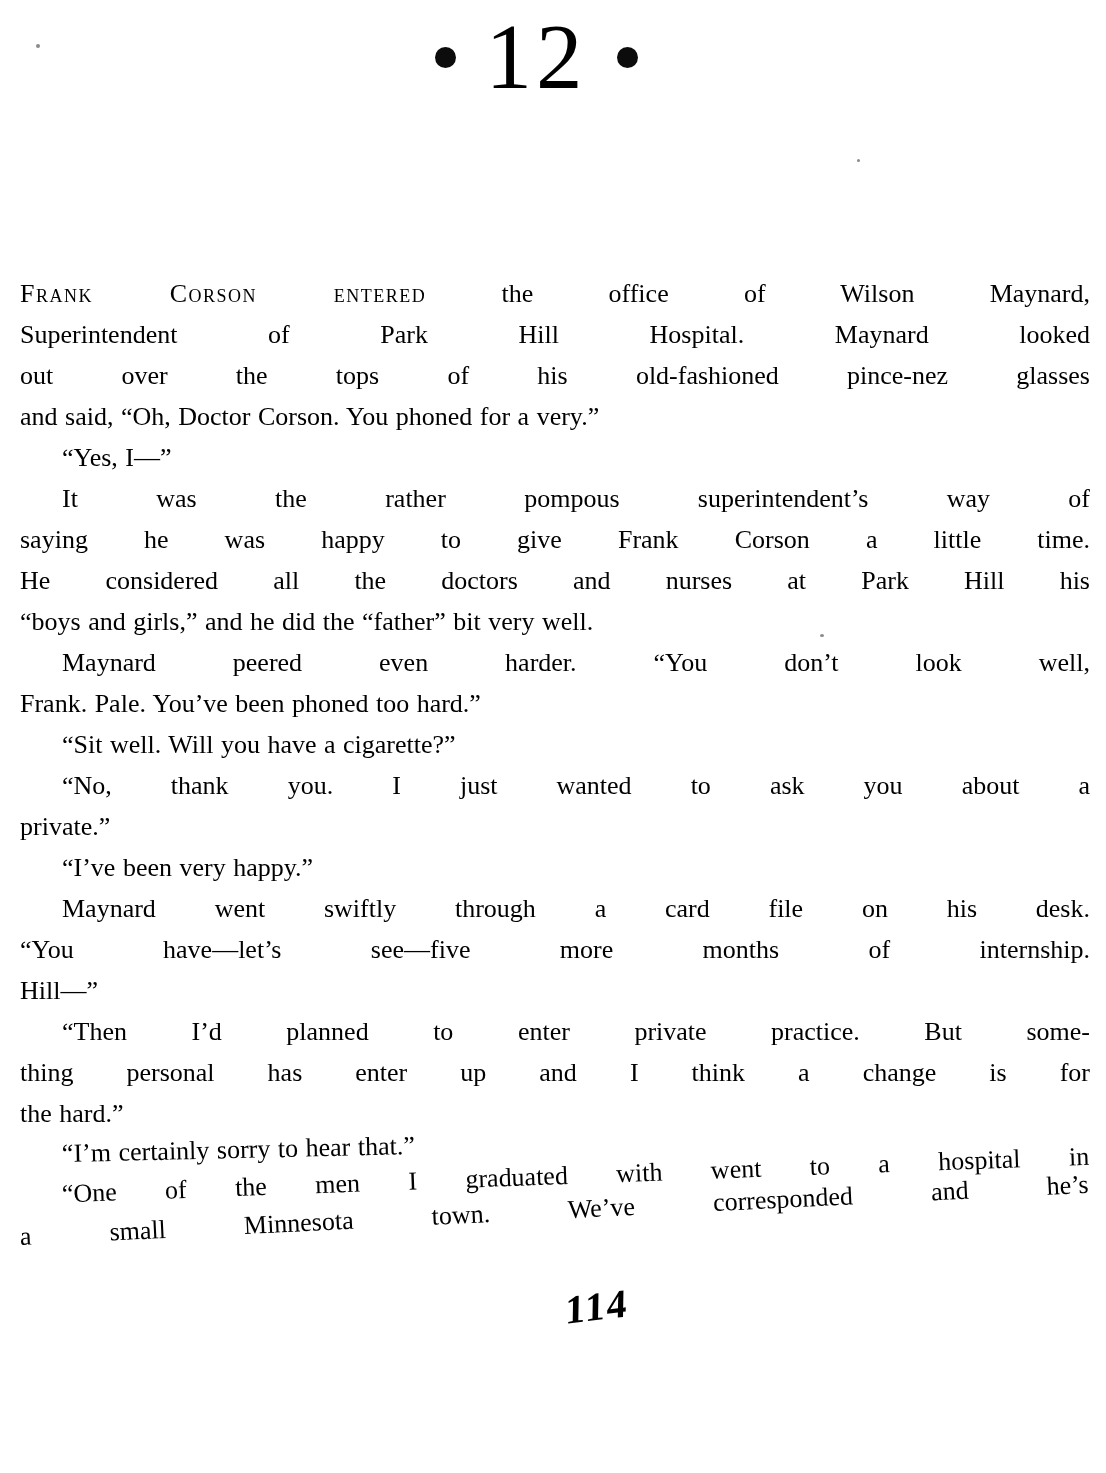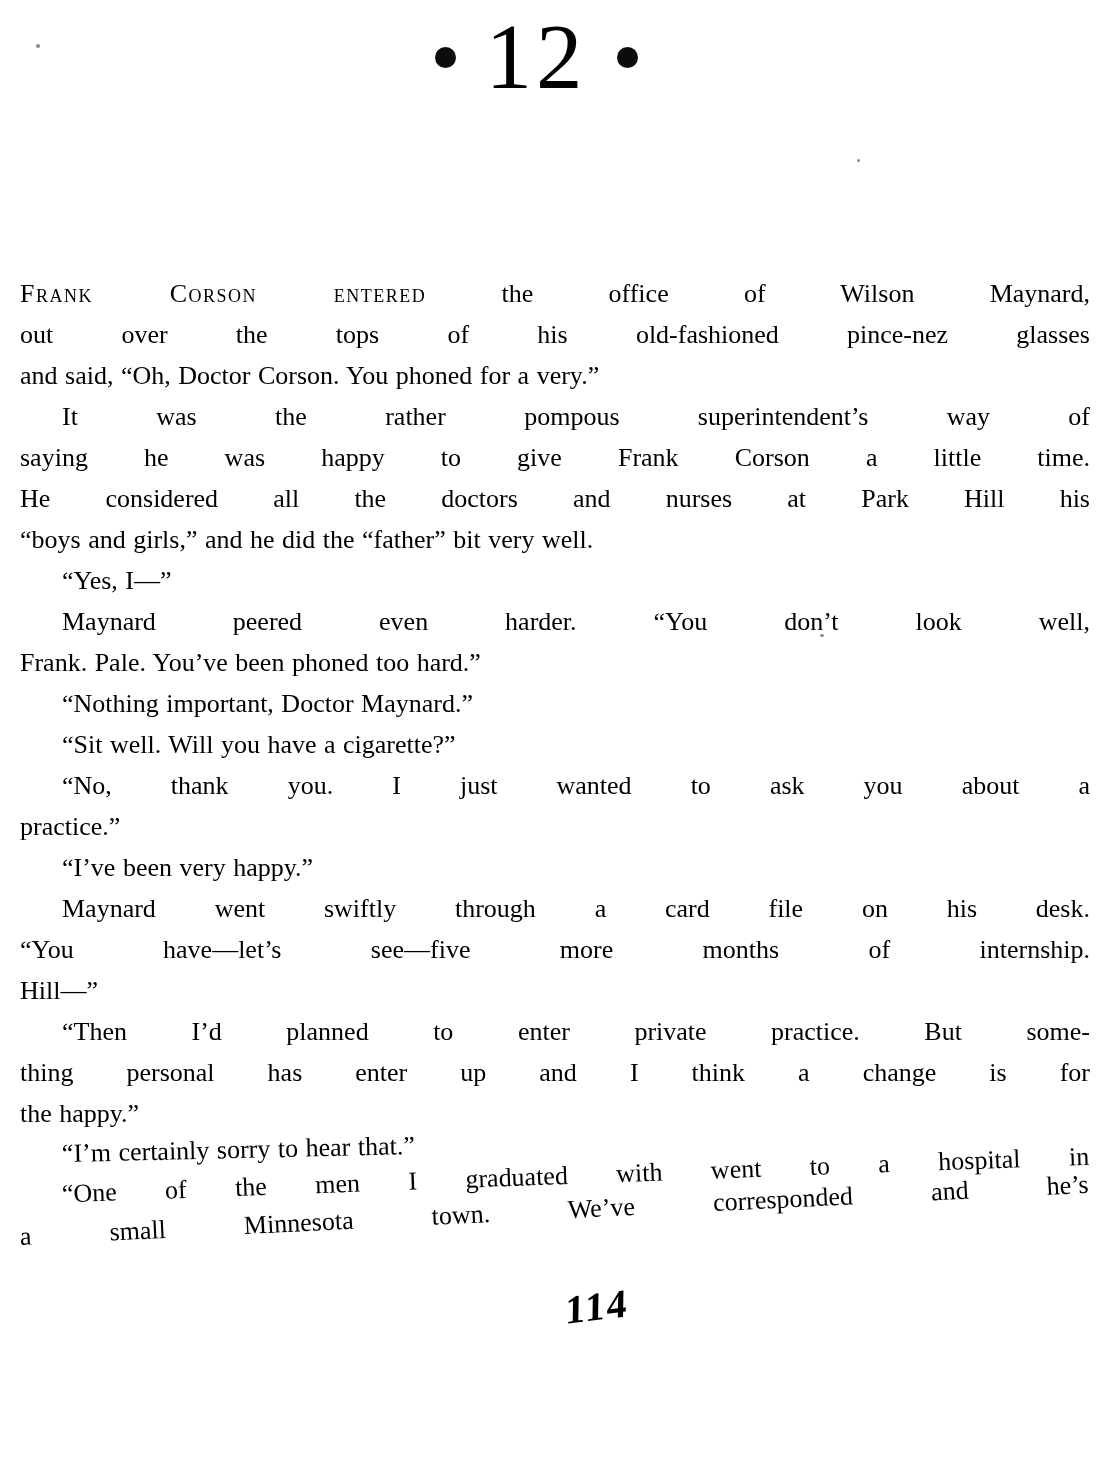--- a/index.html
+++ b/index.html
@@ -97,6 +97,7 @@
   <div class="text-block">
       <div class="para">
         <div class="line"><span class="lead-caps">Frank Corson entered</span> the office of Wilson Maynard,</div>
+        <div class="line">Superintendent of Park Hill Hospital. Maynard looked</div>
         <div class="line">out over the tops of his old-fashioned pince-nez glasses</div>
         <div class="line endline">and said, “Oh, Doctor Corson. You phoned for a very.”</div>
       </div>

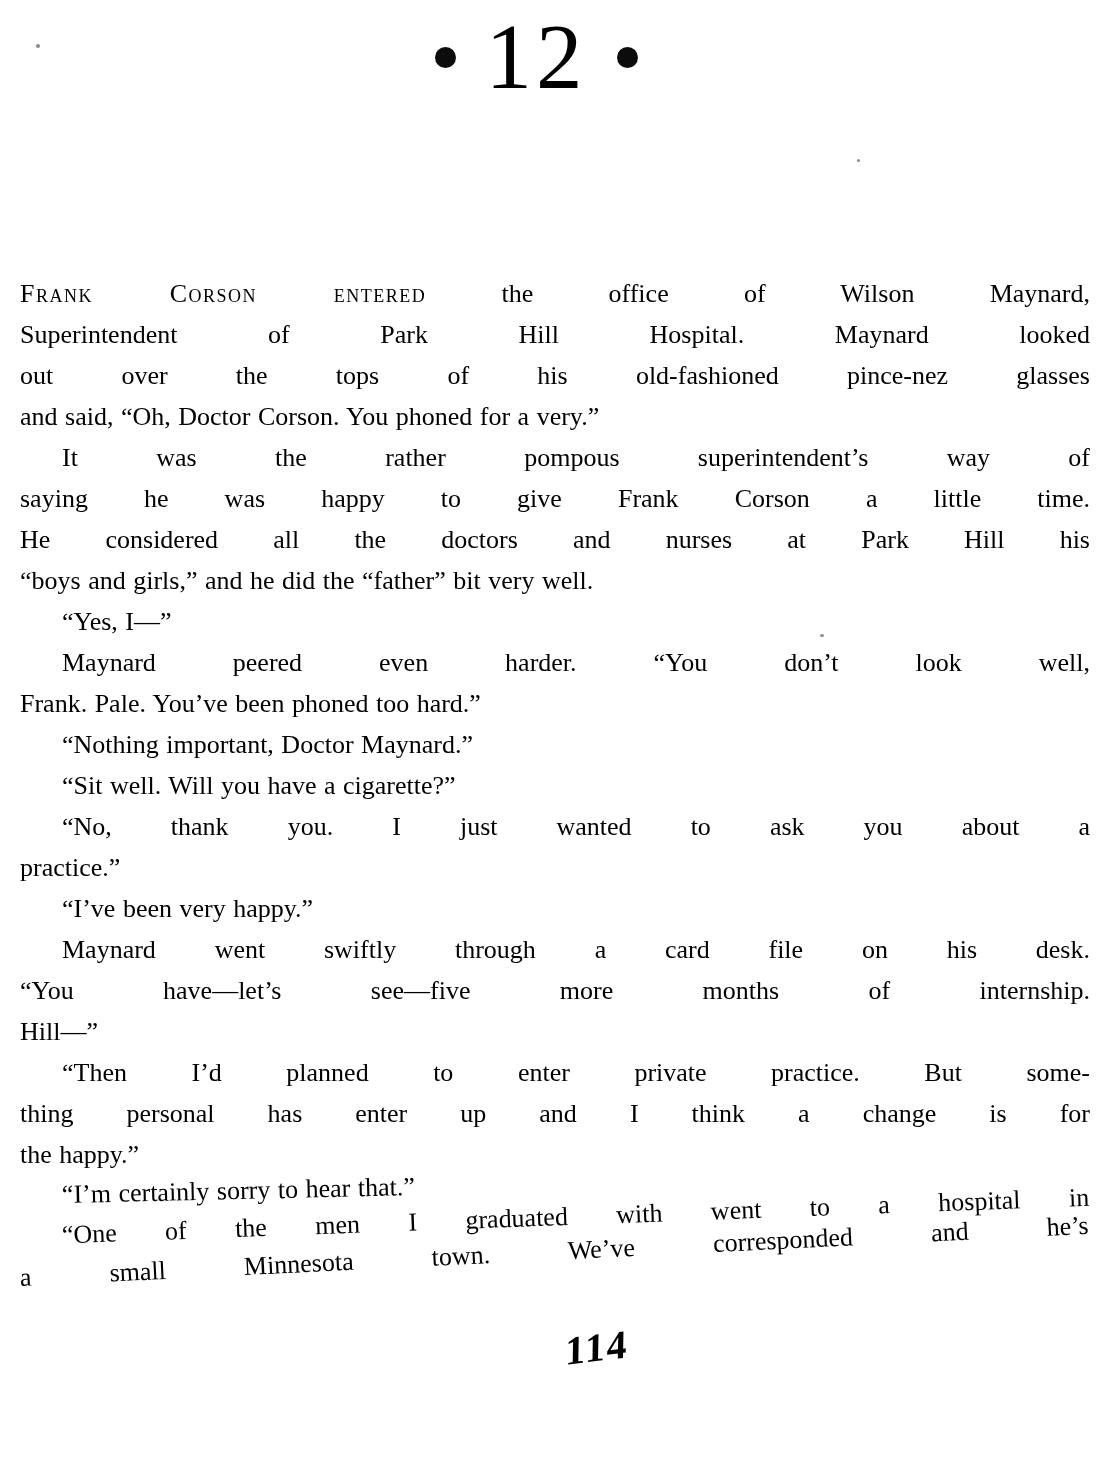--- a/index.html
+++ b/index.html
@@ -102,13 +102,13 @@
         <div class="line endline">and said, “Oh, Doctor Corson. You phoned for a very.”</div>
       </div>
       <div class="para">
+        <div class="line endline indent">“Yes, I—”</div>
+      </div>
+      <div class="para">
         <div class="line indent">It was the rather pompous superintendent’s way of</div>
         <div class="line">saying he was happy to give Frank Corson a little time.</div>
         <div class="line">He considered all the doctors and nurses at Park Hill his</div>
         <div class="line endline">“boys and girls,” and he did the “father” bit very well.</div>
-      </div>
-      <div class="para">
-        <div class="line endline indent">“Yes, I—”</div>
       </div>
       <div class="para">
         <div class="line indent">Maynard peered even harder. “You don’t look well,</div>

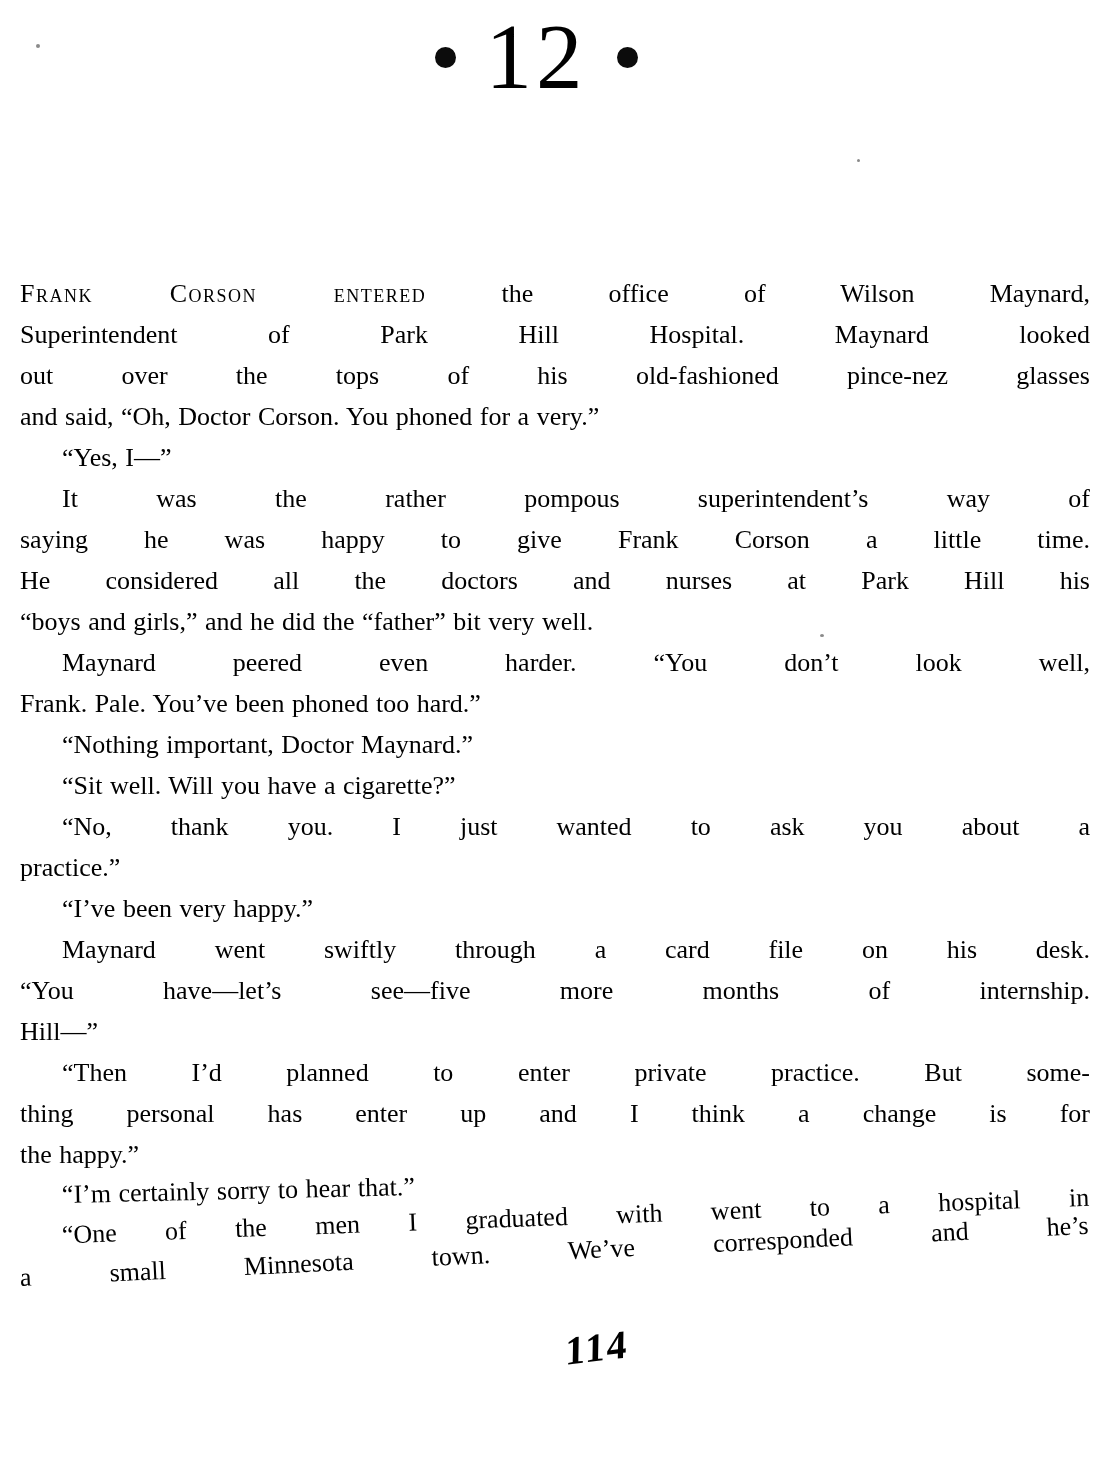--- a/index.html
+++ b/index.html
@@ -115,9 +115,6 @@
         <div class="line endline">Frank. Pale. You’ve been phoned too hard.”</div>
       </div>
       <div class="para">
-        <div class="line endline indent">“Nothing important, Doctor Maynard.”</div>
-      </div>
-      <div class="para">
         <div class="line endline indent">“Sit well. Will you have a cigarette?”</div>
       </div>
       <div class="para">

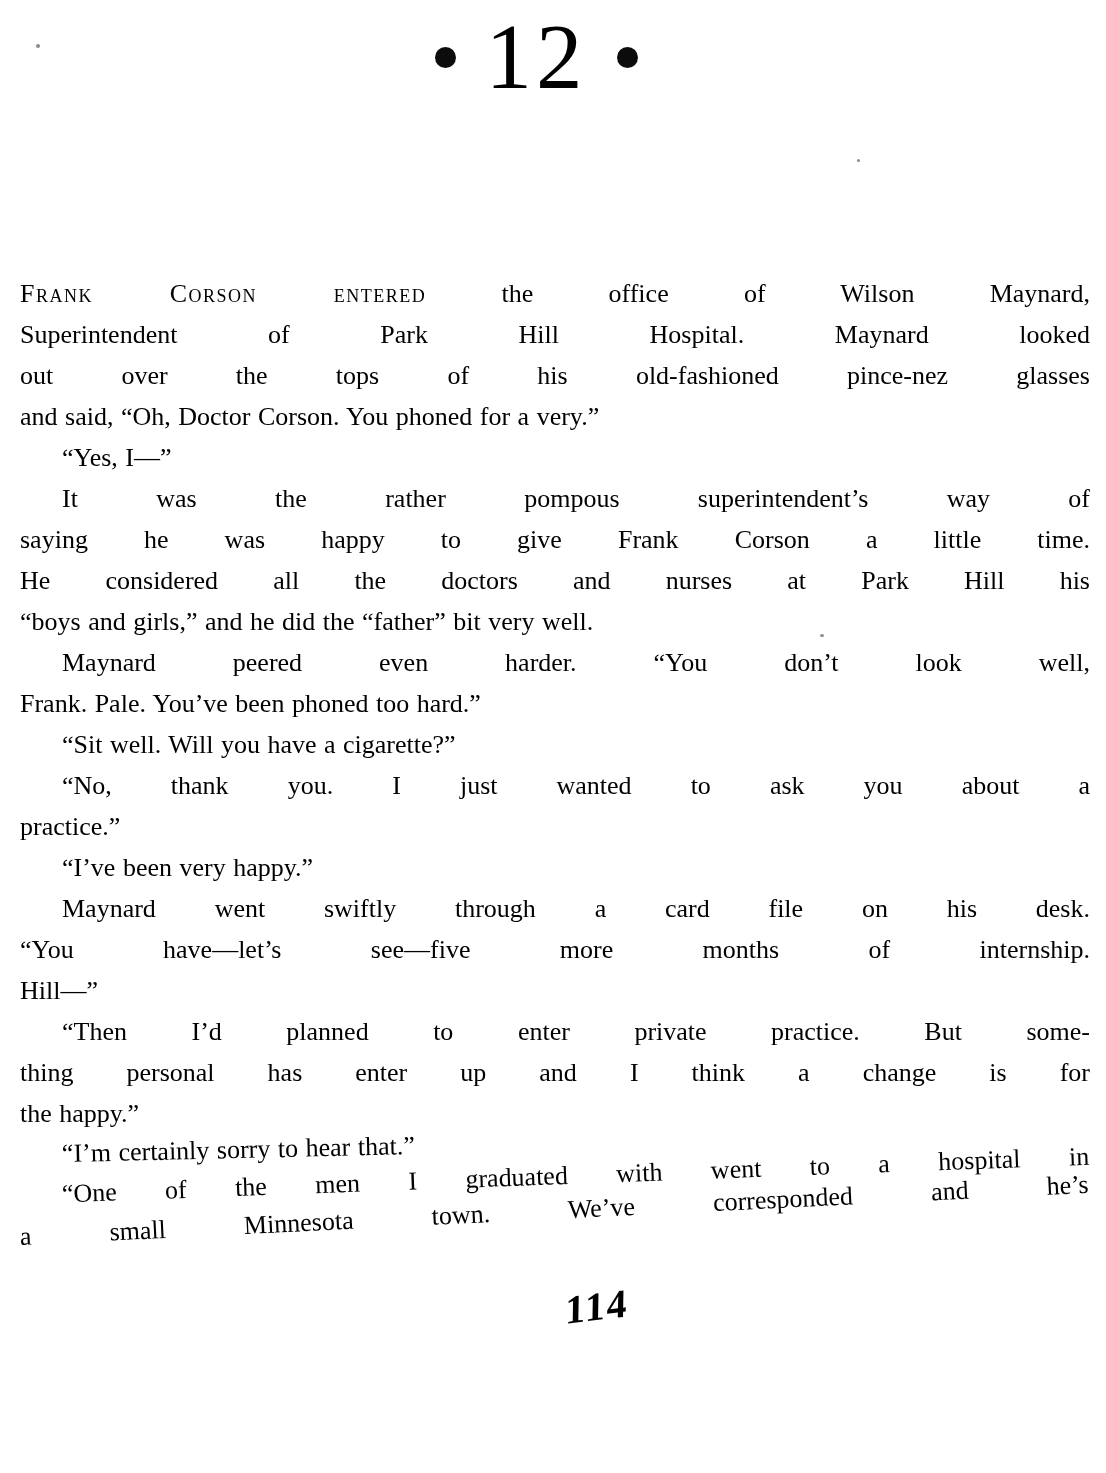--- a/index.html
+++ b/index.html
@@ -119,7 +119,7 @@
       </div>
       <div class="para">
         <div class="line indent">“No, thank you. I just wanted to ask you about a</div>
-        <div class="line endline">practice.”</div>
+        <div class="line endline">private.”</div>
       </div>
       <div class="para">
         <div class="line endline indent">“I’ve been very happy.”</div>

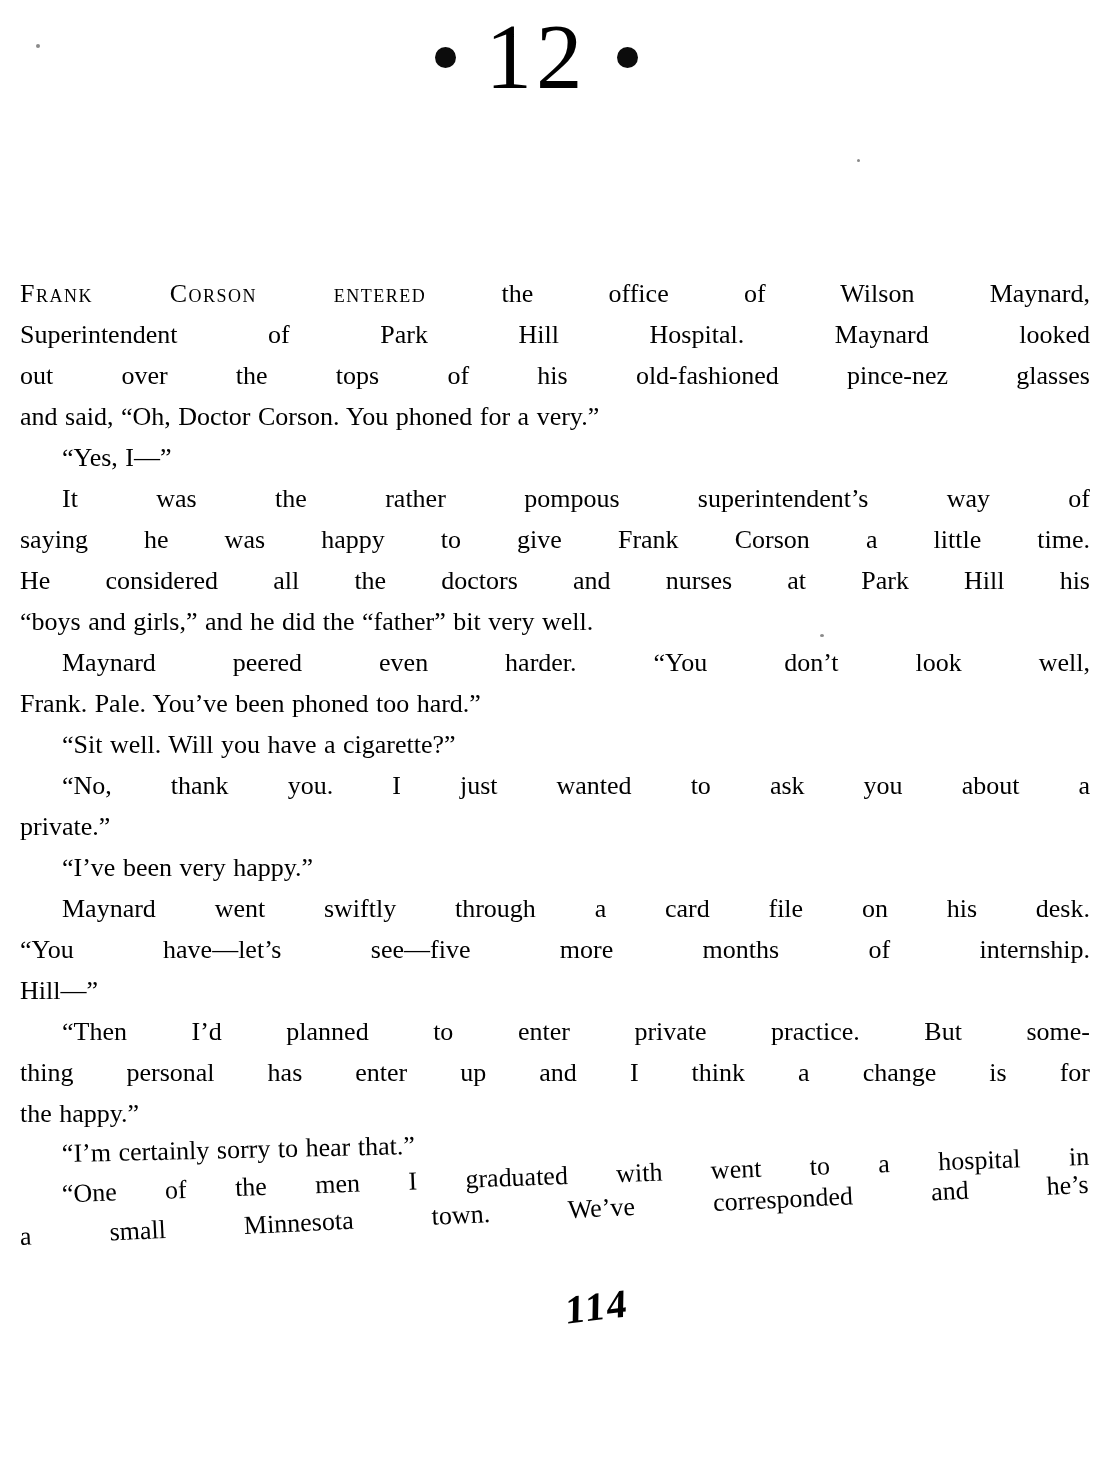--- a/index.html
+++ b/index.html
@@ -132,7 +132,7 @@
       <div class="para">
         <div class="line indent">“Then I’d planned to enter private practice. But some-</div>
         <div class="line">thing personal has enter up and I think a change is for</div>
-        <div class="line endline">the happy.”</div>
+        <div class="line endline">the hard.”</div>
       </div>
       <div class="para">
         <div class="line endline indent tilted" style="transform: rotate(-1.3deg);">“I’m certainly sorry to hear that.”</div>

